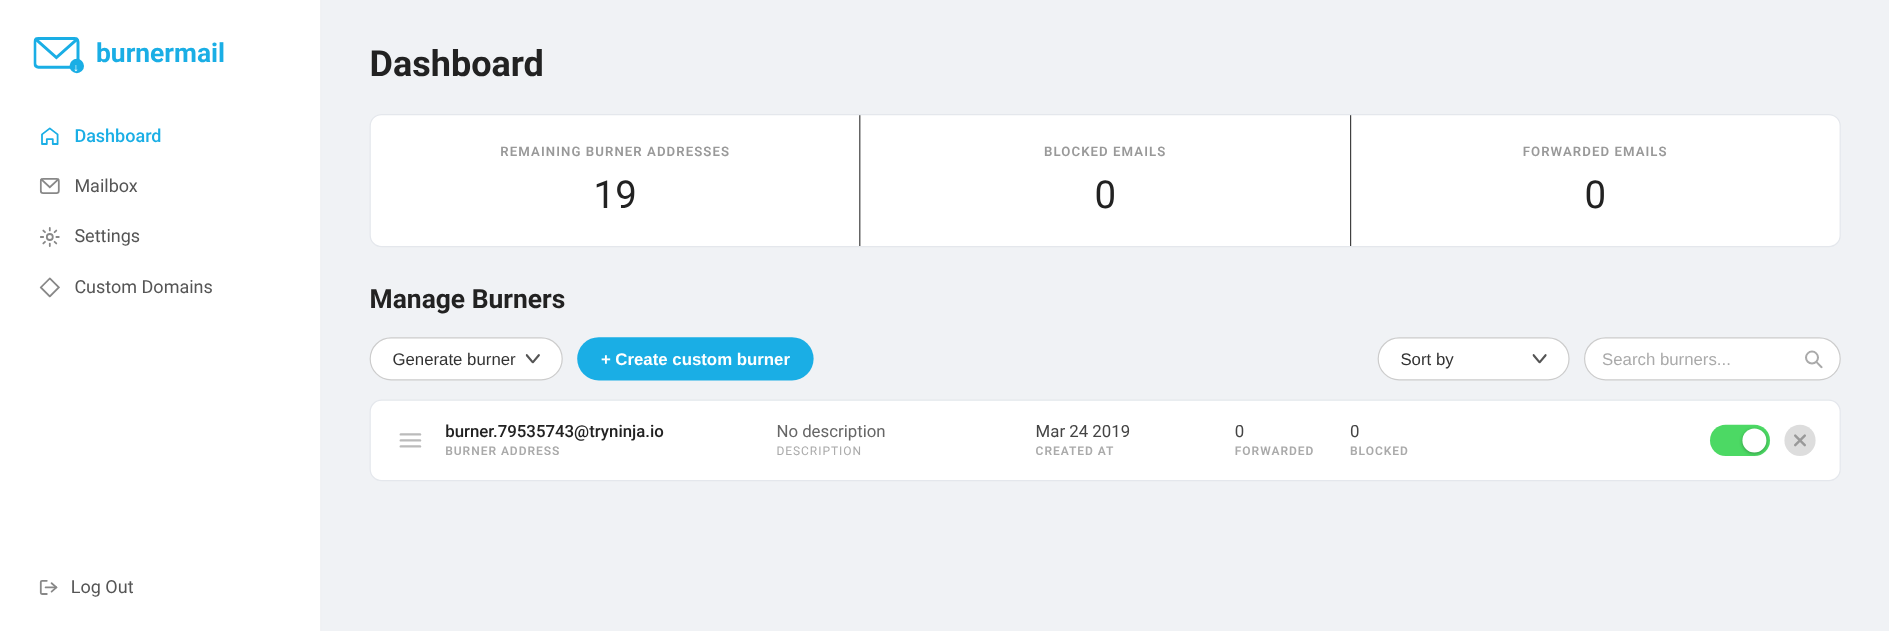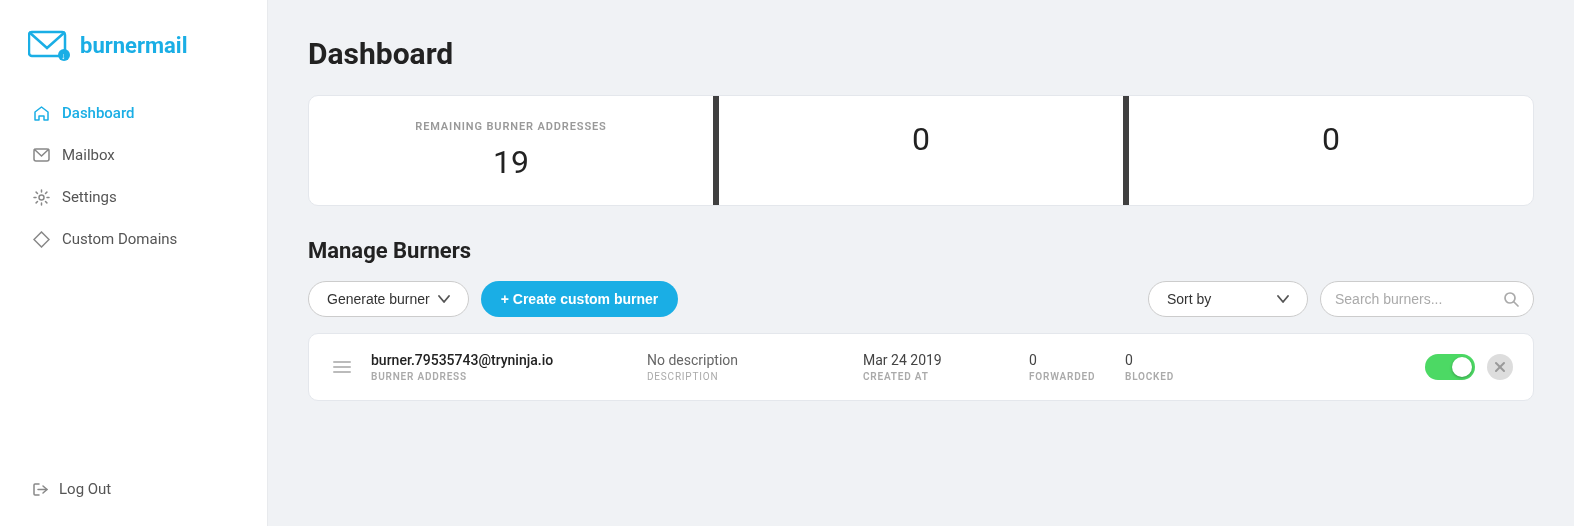--- a/index.html
+++ b/index.html
@@ -105,7 +105,7 @@
       flex: 1;
       text-align: center;
       padding: 24px 20px;
-      border-right: 6px solid #404040;
+      border-right: 1px solid #404040;
     }
     .stat-item:last-child { border-right: none; }
     .stat-label {

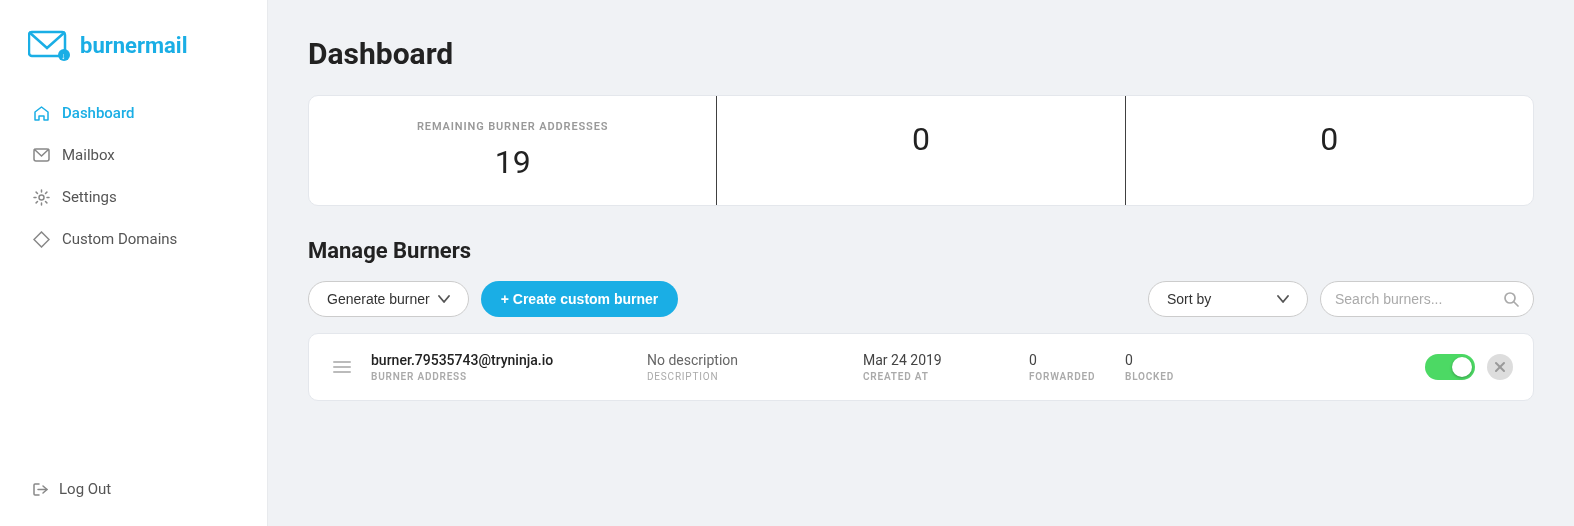--- a/index.html
+++ b/index.html
@@ -415,6 +415,7 @@
       <div class="stat-value">19</div>
     </div>
     <div class="stat-item">
+      <div class="stat-label">Blocked Emails</div>
       <div class="stat-value">0</div>
     </div>
     <div class="stat-item">

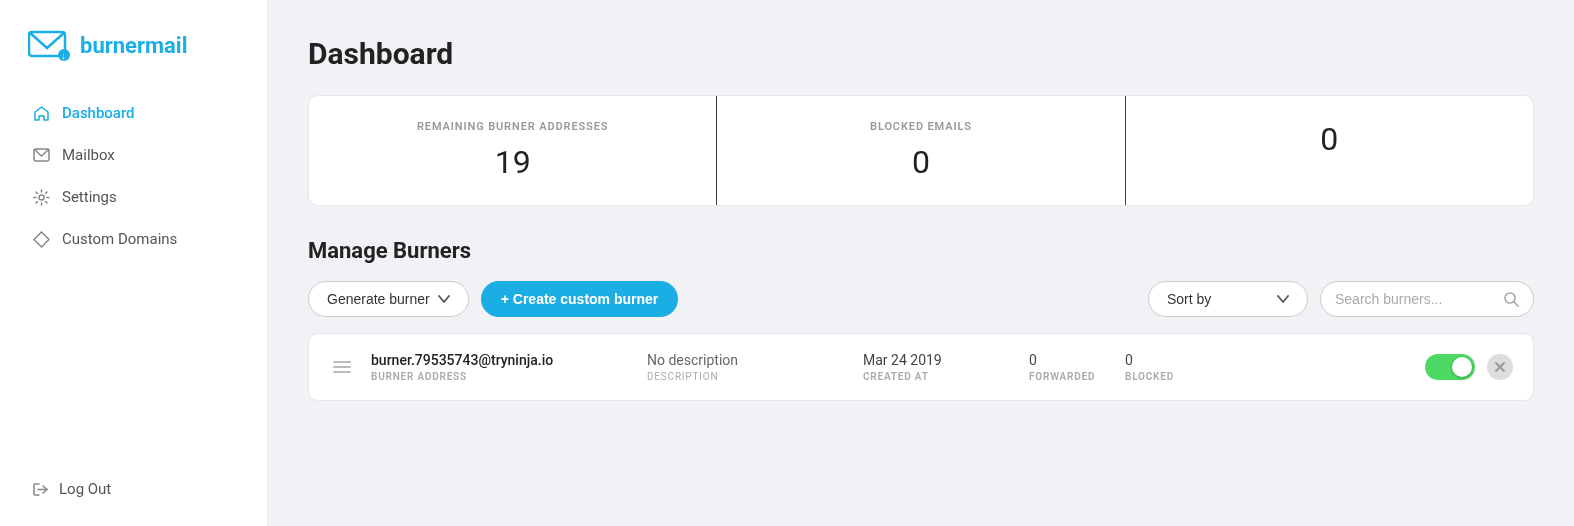--- a/index.html
+++ b/index.html
@@ -419,6 +419,7 @@
       <div class="stat-value">0</div>
     </div>
     <div class="stat-item">
+      <div class="stat-label">Forwarded Emails</div>
       <div class="stat-value">0</div>
     </div>
   </div>

